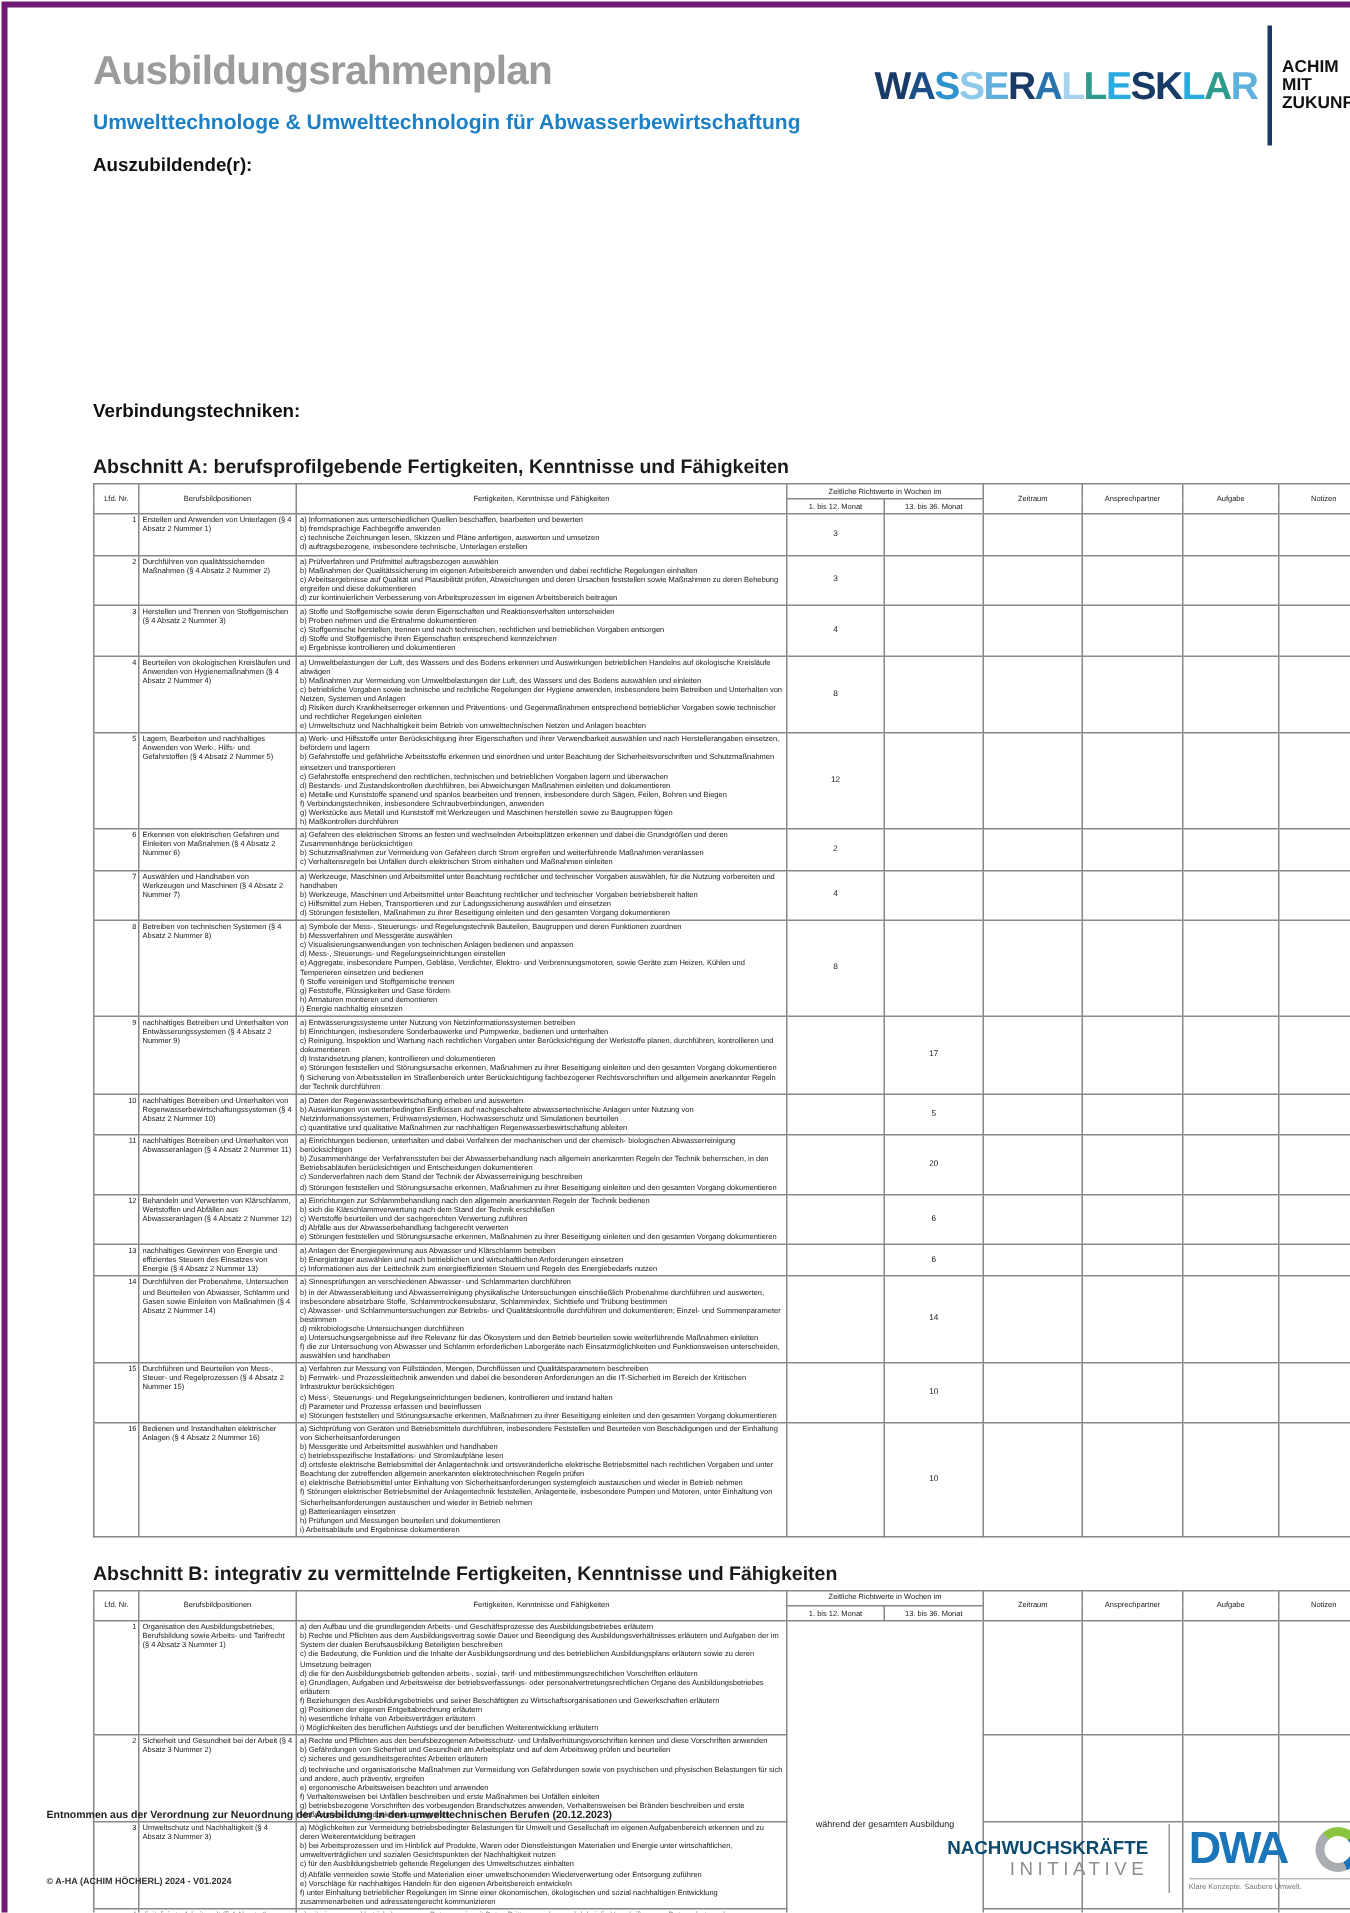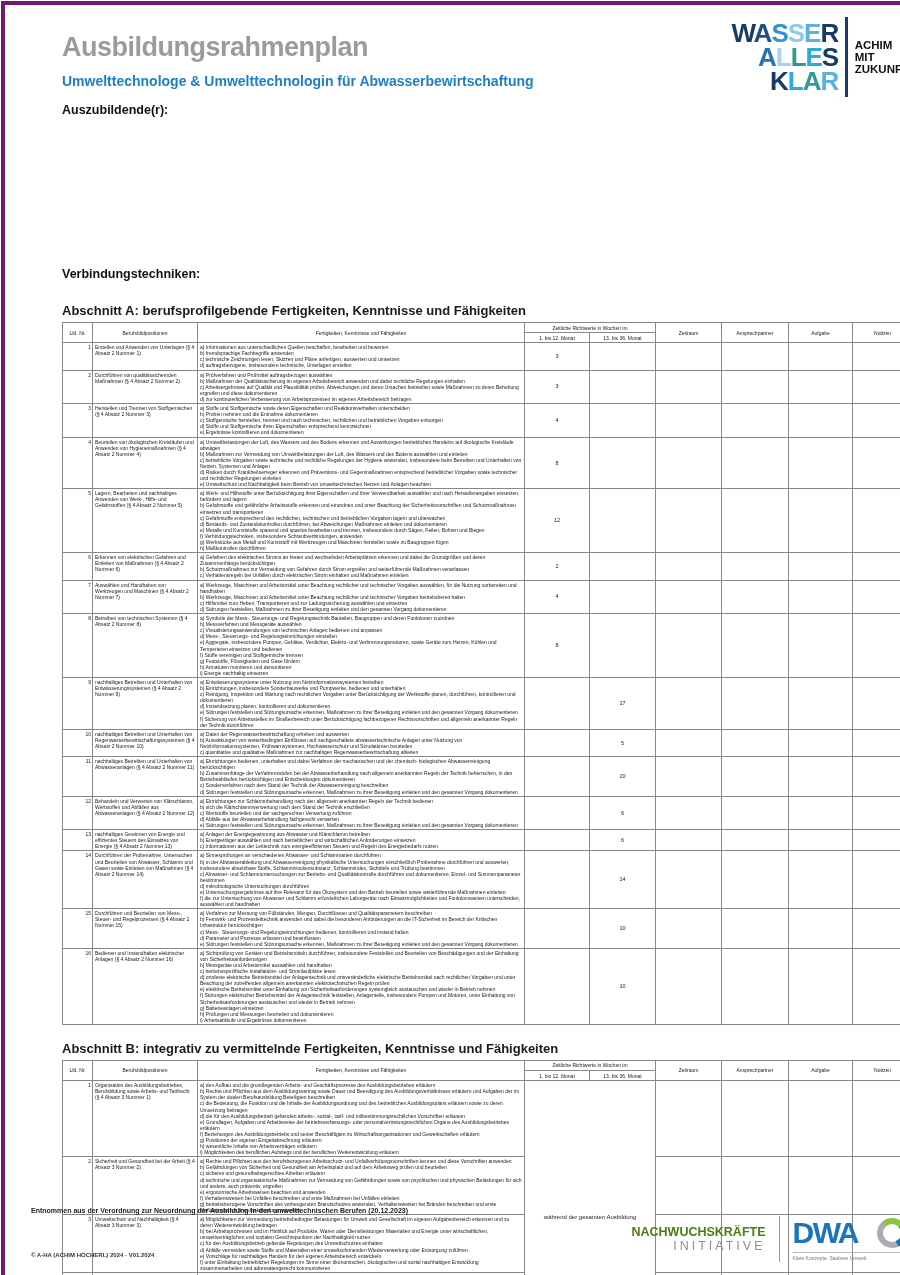--- a/index.html
+++ b/index.html
@@ -14,7 +14,7 @@
 
   
   .logo{position:absolute;top:12px;right:24px;display:flex;align-items:center;gap:7px;}
-  .logo-words{display:flex;flex-direction:column;align-items:flex-end;line-height:0.93;}
+  .logo-words{display:flex;flex-direction:row;align-items:flex-end;line-height:0.93;}
   .logo-word{font-size:26px;font-weight:bold;letter-spacing:-1px;white-space:nowrap;}
   .logo-divider{width:2.5px;height:80px;background:#173a66;}
   .logo-tagline{display:flex;flex-direction:column;line-height:1.05;}

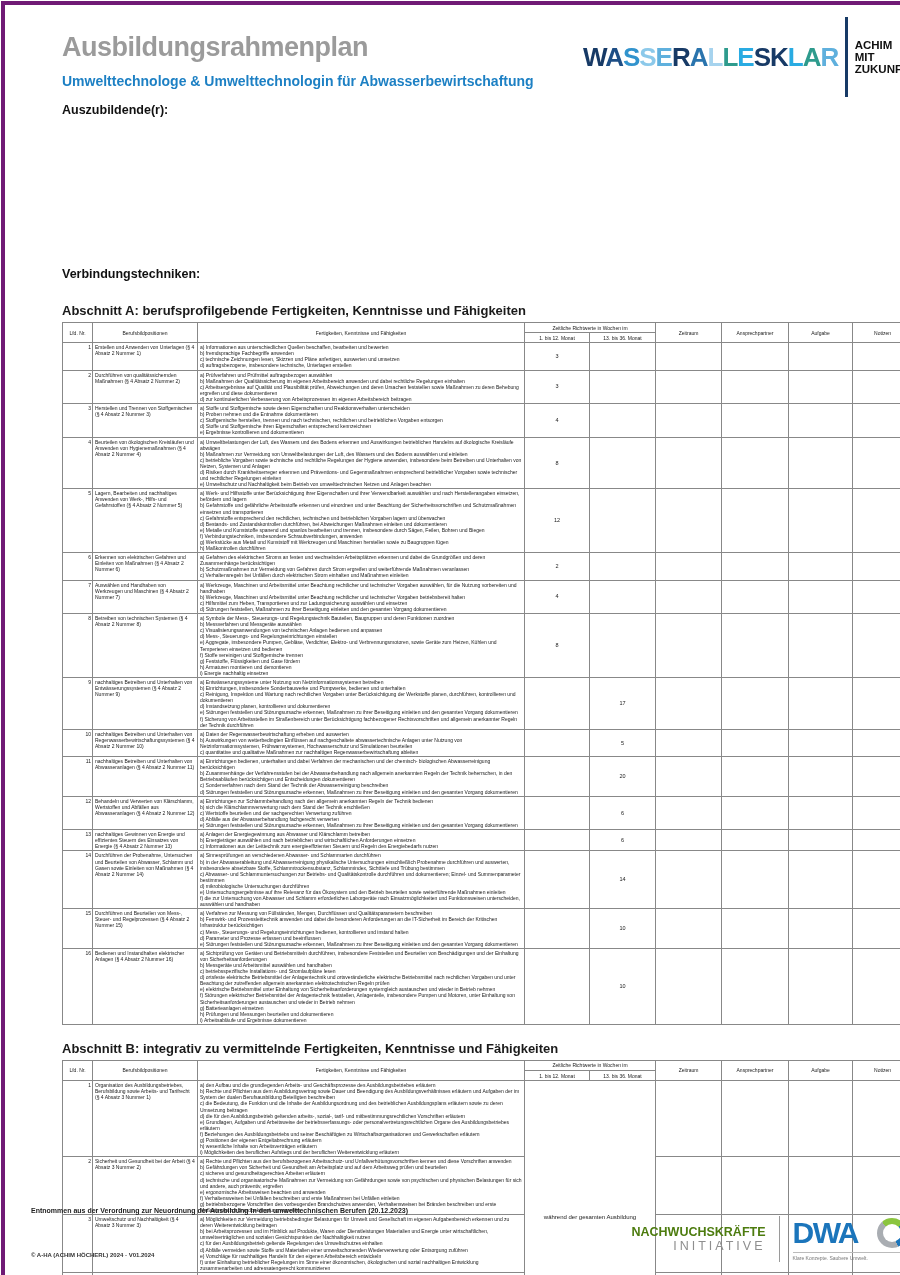--- a/index.html
+++ b/index.html
@@ -38,7 +38,7 @@
   .footer-copy{position:absolute;left:26px;bottom:18px;font-size:6px;font-weight:bold;color:#333;}
   .footer-right{position:absolute;right:26px;bottom:14px;display:flex;align-items:center;gap:13px;}
   .initiative{display:flex;flex-direction:column;align-items:flex-end;line-height:1.15;}
-  .initiative .l1{font-size:12.5px;font-weight:bold;color:#4d7c0f;}
+  .initiative .l1{font-size:12.5px;font-weight:bold;color:#0c4a6e;}
   .initiative .l2{font-size:12.5px;color:#8e8e8e;letter-spacing:3px;}
   .vline{width:1px;height:46px;background:#9a9a9a;}
   .dwa-block{display:flex;flex-direction:column;align-items:flex-start;}

